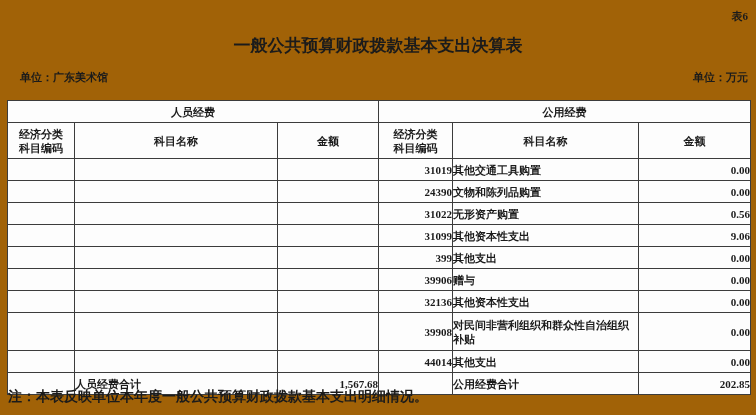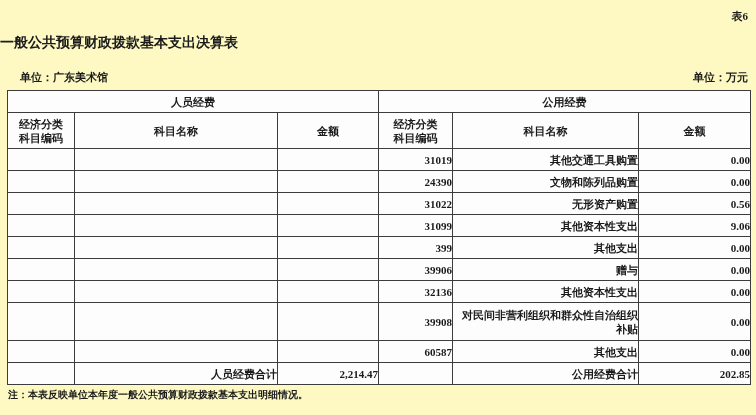--- a/index.html
+++ b/index.html
@@ -13,7 +13,7 @@
     position: relative;
     width: 756px;
     height: 415px;
-    background: #fef9c3;
+    background: #a16207;
     overflow: hidden;
   }
   .table-tag {

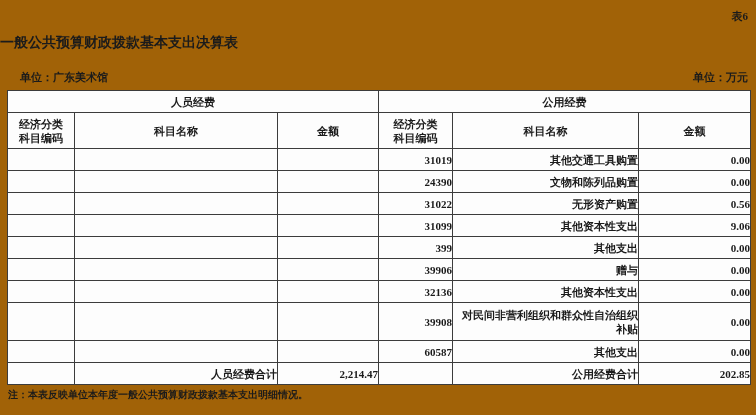--- a/index.html
+++ b/index.html
@@ -29,7 +29,8 @@
     left: 0;
     width: 100%;
     margin: 0;
-    font-size: 14px;
+    text-align: center;
+    font-size: 17px;
     font-weight: 700;
   }
   .unit-row {

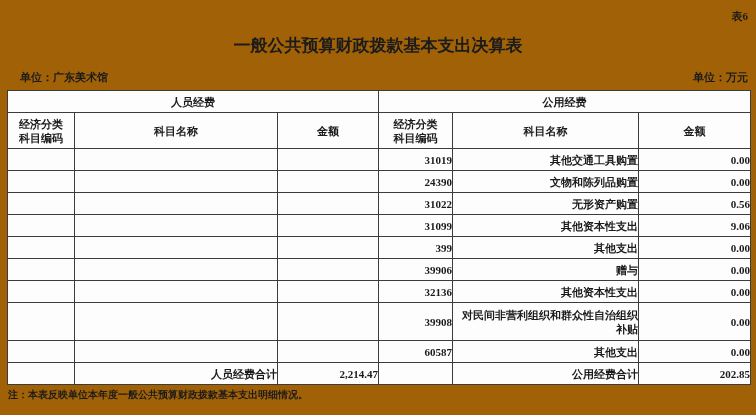--- a/index.html
+++ b/index.html
@@ -46,7 +46,7 @@
   }
   table.report {
     position: absolute;
-    top: 90px;
+    top: 100px;
     left: 7px;
     width: 743px;
     border-collapse: collapse;

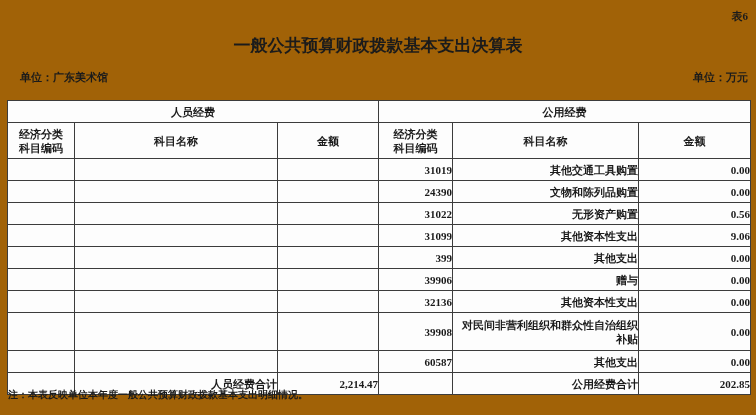--- a/index.html
+++ b/index.html
@@ -74,7 +74,7 @@
   tr.data-row-tall td { height: 37px; }
   tr.total-row td { height: 21px; }
   td.code { text-align: right; padding-left: 6px; }
-  td.name { text-align: right; padding-left: 7px; padding-right: 4px; }
+  td.name { text-align: left; padding-left: 7px; padding-right: 4px; }
   td.amt  { text-align: right; padding-right: 7px; }
   td.amt-l { text-align: right; padding-right: 14px; }
   .note {

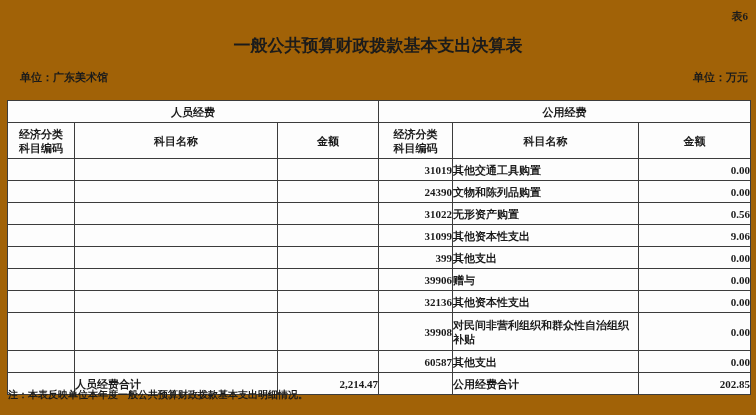--- a/index.html
+++ b/index.html
@@ -206,7 +206,7 @@
       <td class="code"></td>
       <td class="name"></td>
       <td class="amt-l"></td>
-      <td class="code">60587</td>
+      <td class="code">44014</td>
       <td class="name">其他支出</td>
       <td class="amt">0.00</td>
     </tr>

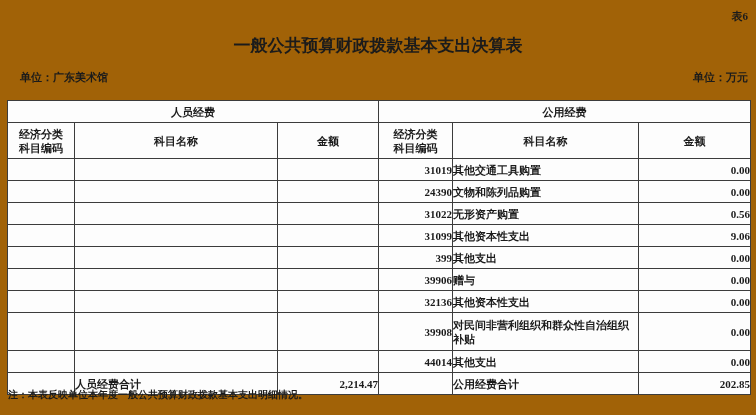--- a/index.html
+++ b/index.html
@@ -214,7 +214,7 @@
     <tr class="total-row">
       <td class="code"></td>
       <td class="name">人员经费合计</td>
-      <td class="amt-l">2,214.47</td>
+      <td class="amt-l">1,567.68</td>
       <td class="code"></td>
       <td class="name">公用经费合计</td>
       <td class="amt">202.85</td>

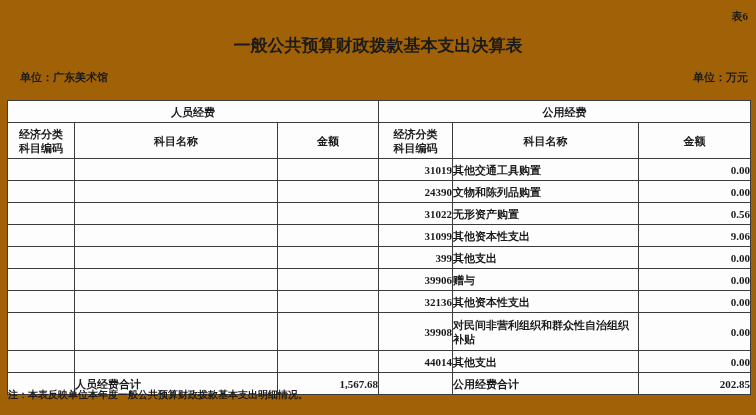--- a/index.html
+++ b/index.html
@@ -81,7 +81,7 @@
     position: absolute;
     top: 388px;
     left: 8px;
-    font-size: 10px;
+    font-size: 14px;
     font-weight: 700;
   }
 </style>

